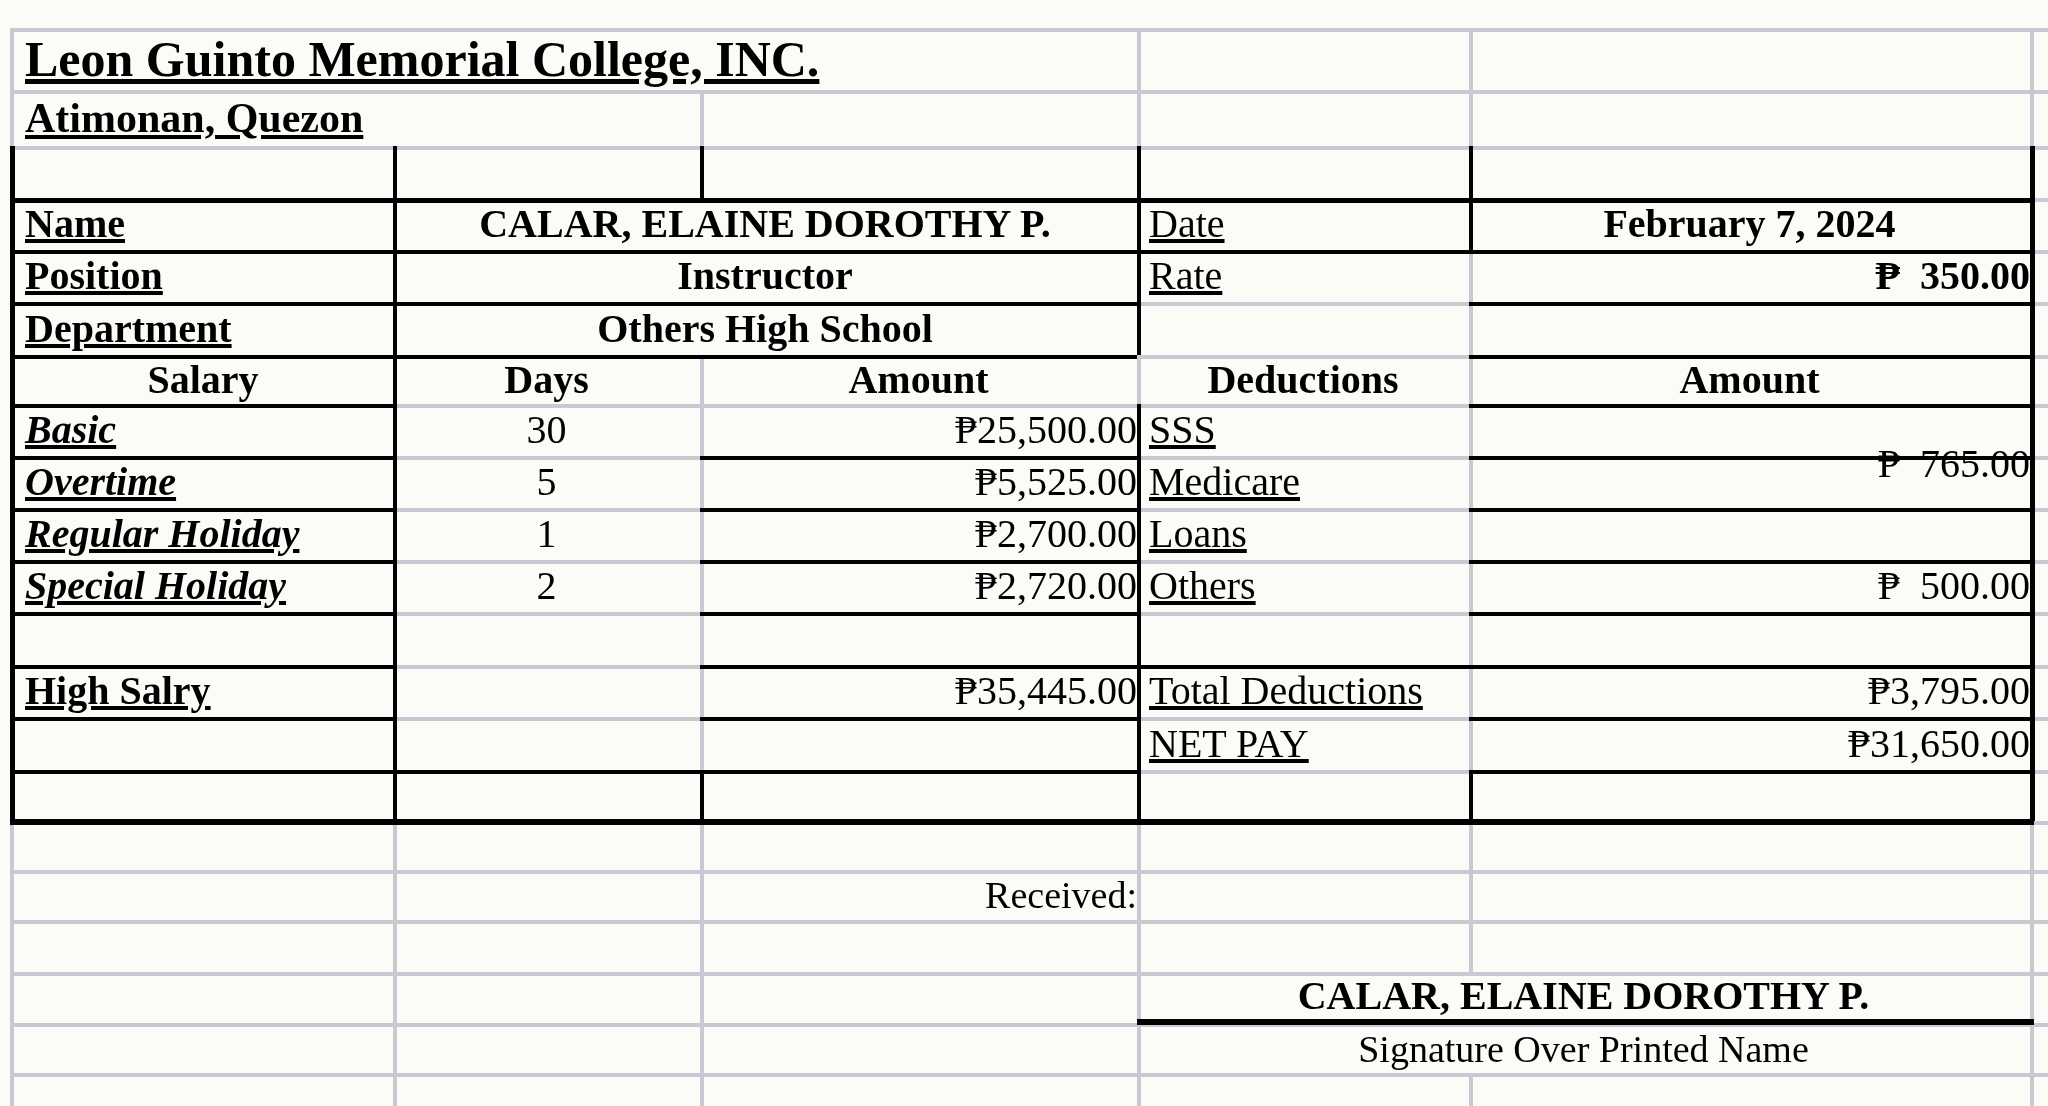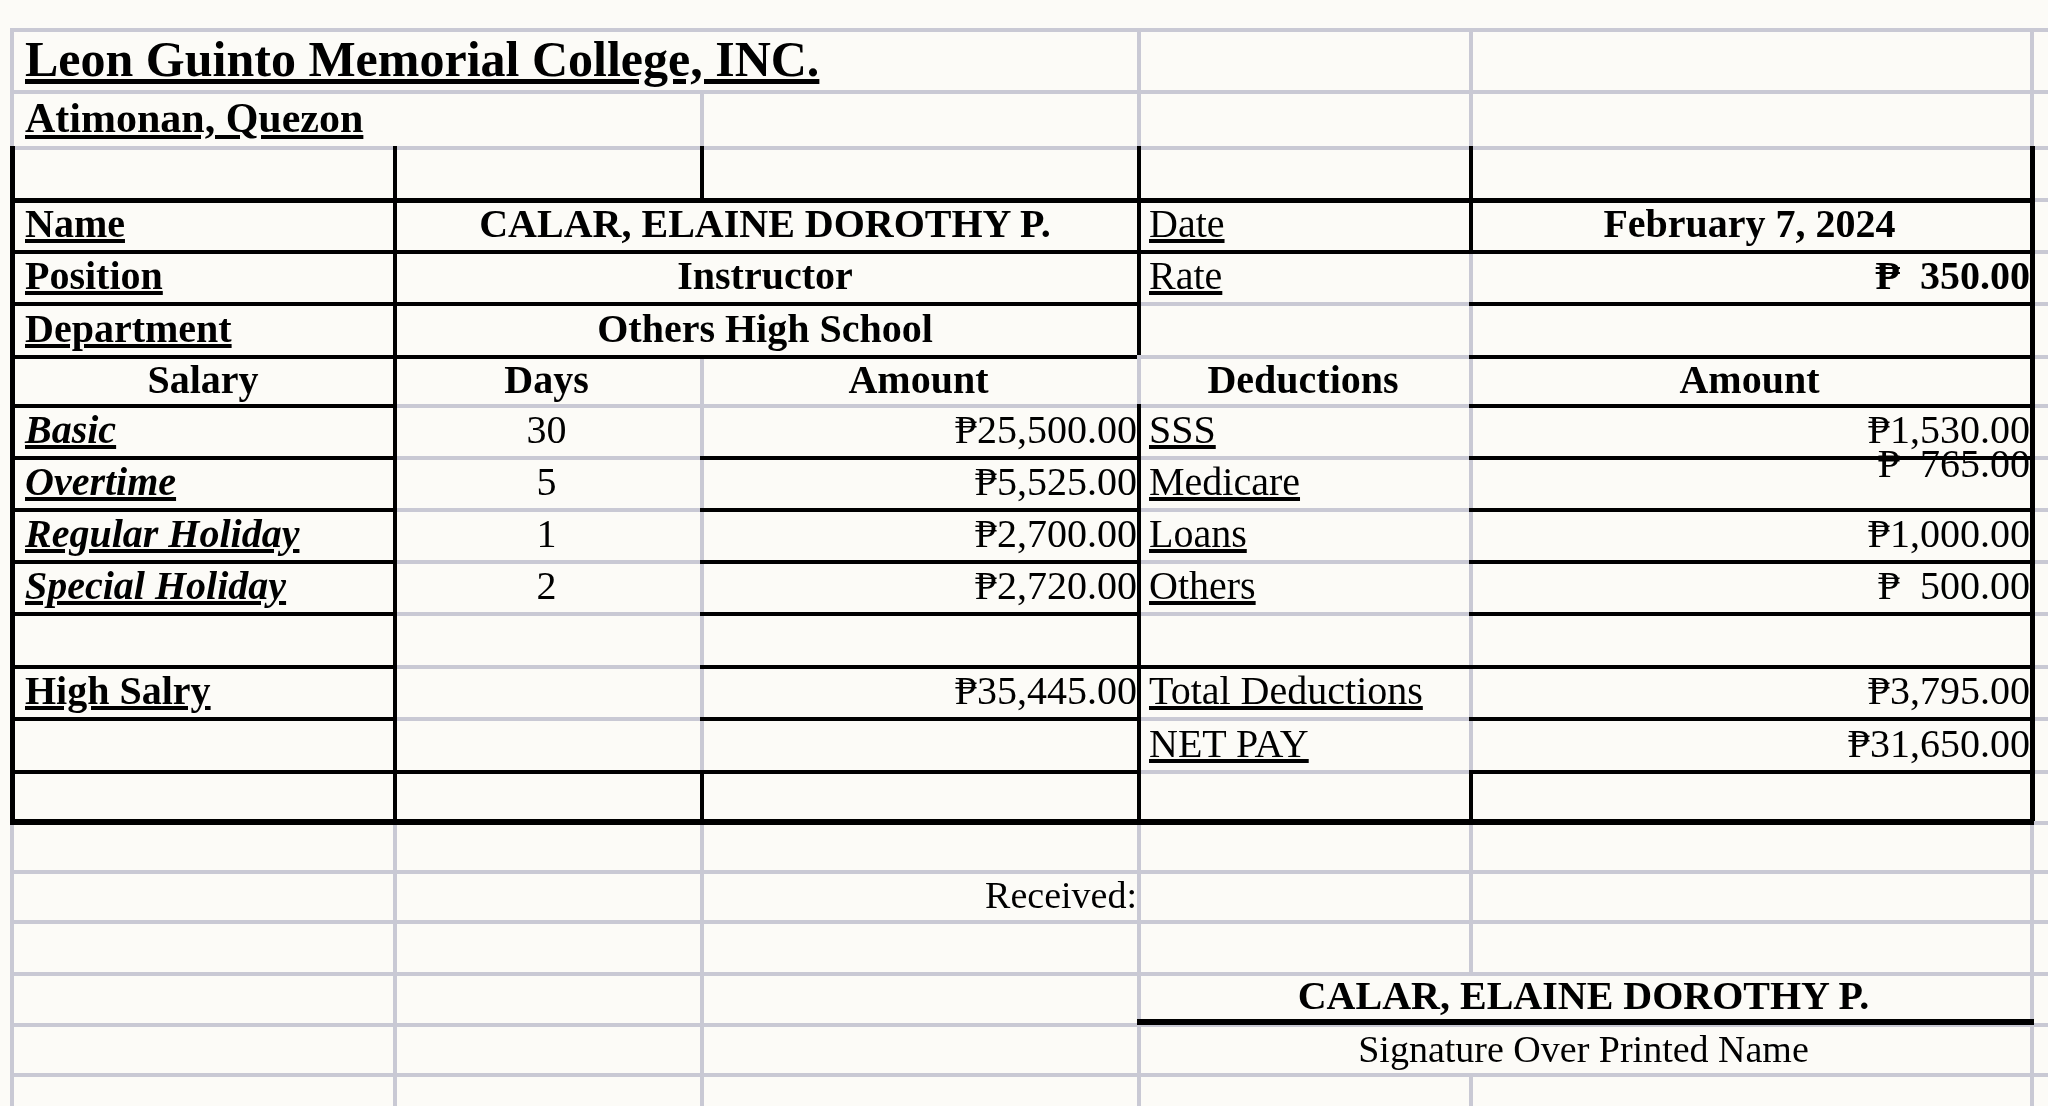--- a/index.html
+++ b/index.html
@@ -155,7 +155,6 @@
   <div class="c r" style="left:700px;top:560px;width:437px;height:52px">₱2,720.00</div>
 
   <div class="c l" style="left:1137px;top:404px;width:332px;height:52px">SSS</div>
-  <div class="c r" style="left:1469px;top:404px;width:561px;height:52px">₱1,530.00</div>
 
   <div class="c l" style="left:1137px;top:456px;width:332px;height:52px">Medicare</div>
   <div class="c r" style="left:1469px;top:436px;width:561px;height:56px">₱  765.00</div>

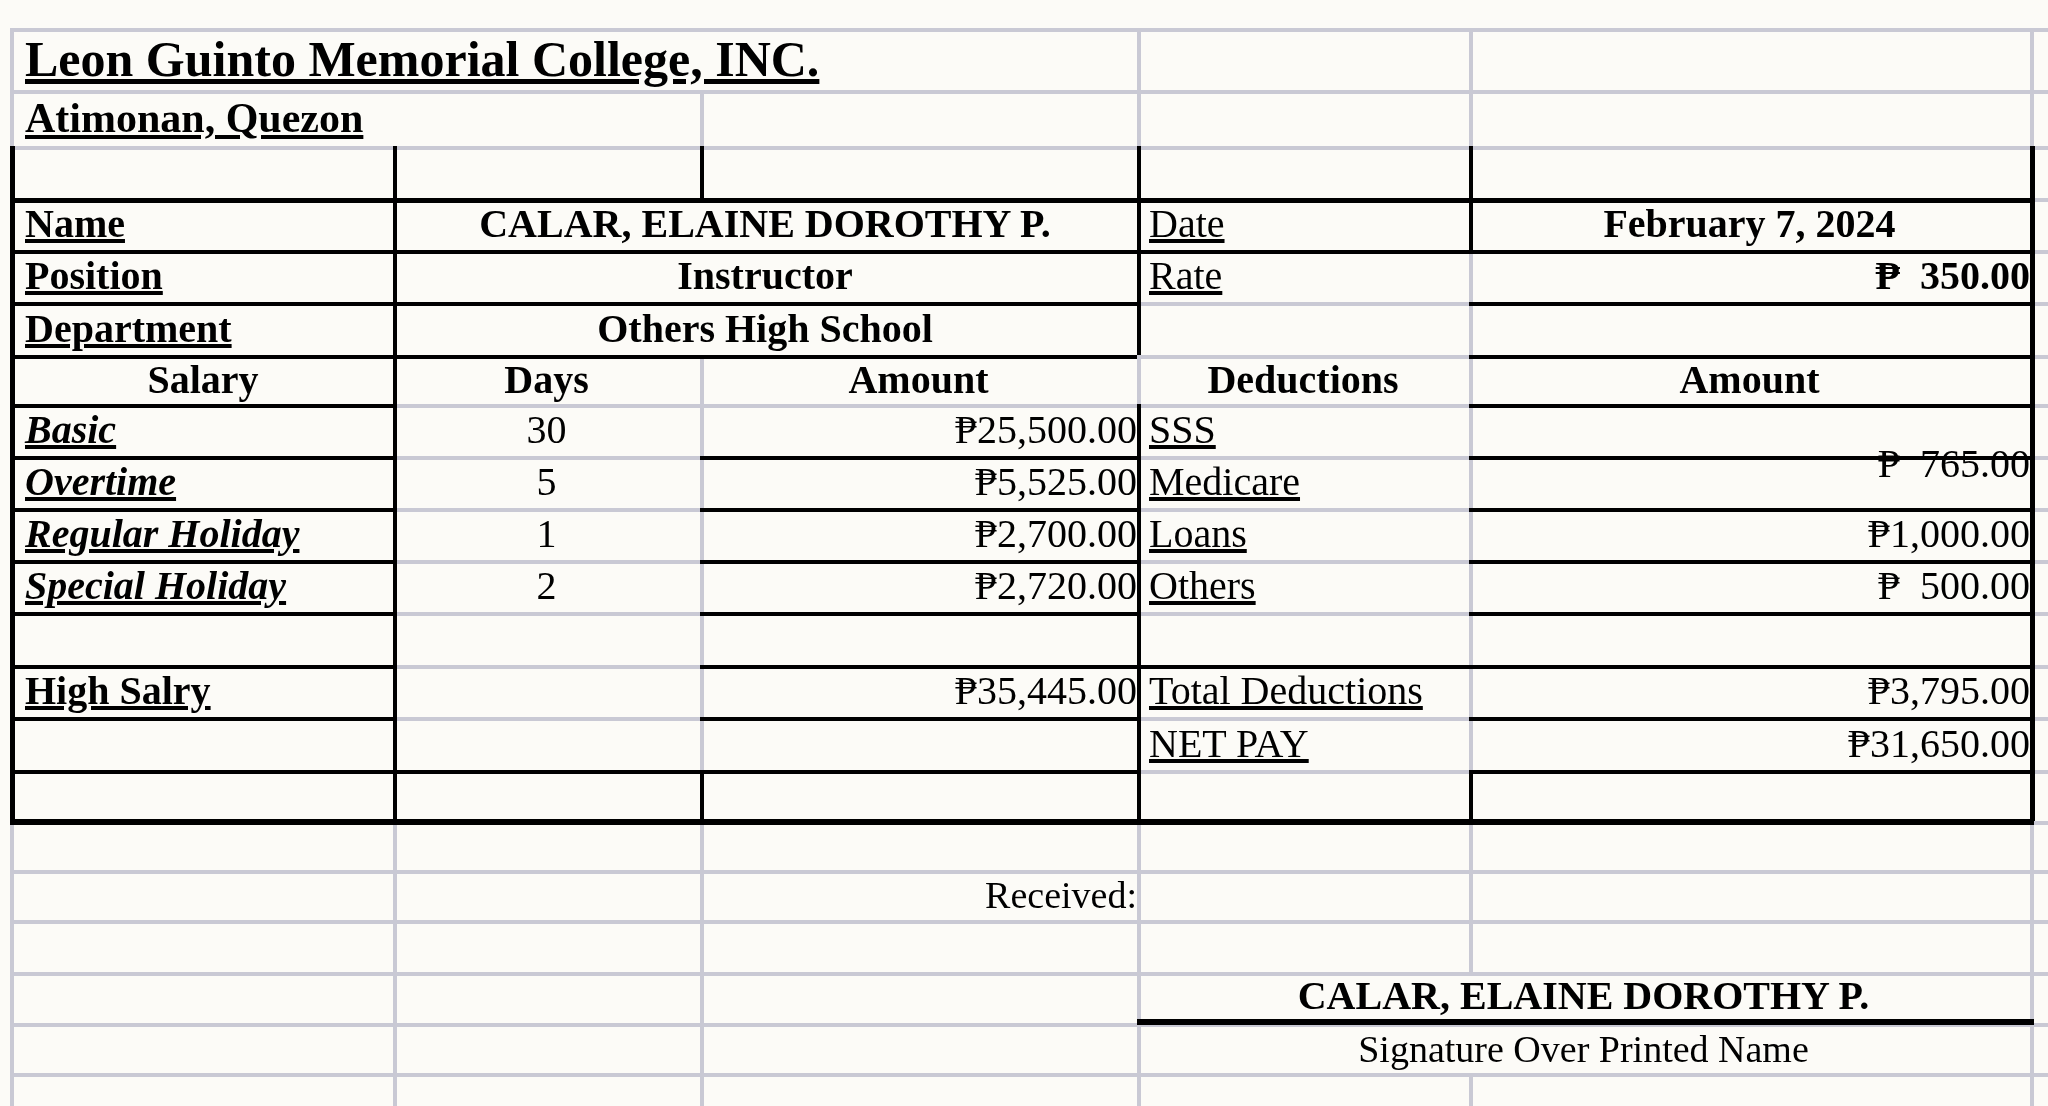--- a/index.html
+++ b/index.html
@@ -160,7 +160,6 @@
   <div class="c r" style="left:1469px;top:436px;width:561px;height:56px">₱  765.00</div>
 
   <div class="c l" style="left:1137px;top:508px;width:332px;height:52px">Loans</div>
-  <div class="c r" style="left:1469px;top:508px;width:561px;height:52px">₱1,000.00</div>
 
   <div class="c l" style="left:1137px;top:560px;width:332px;height:52px">Others</div>
   <div class="c r" style="left:1469px;top:560px;width:561px;height:52px">₱  500.00</div>

